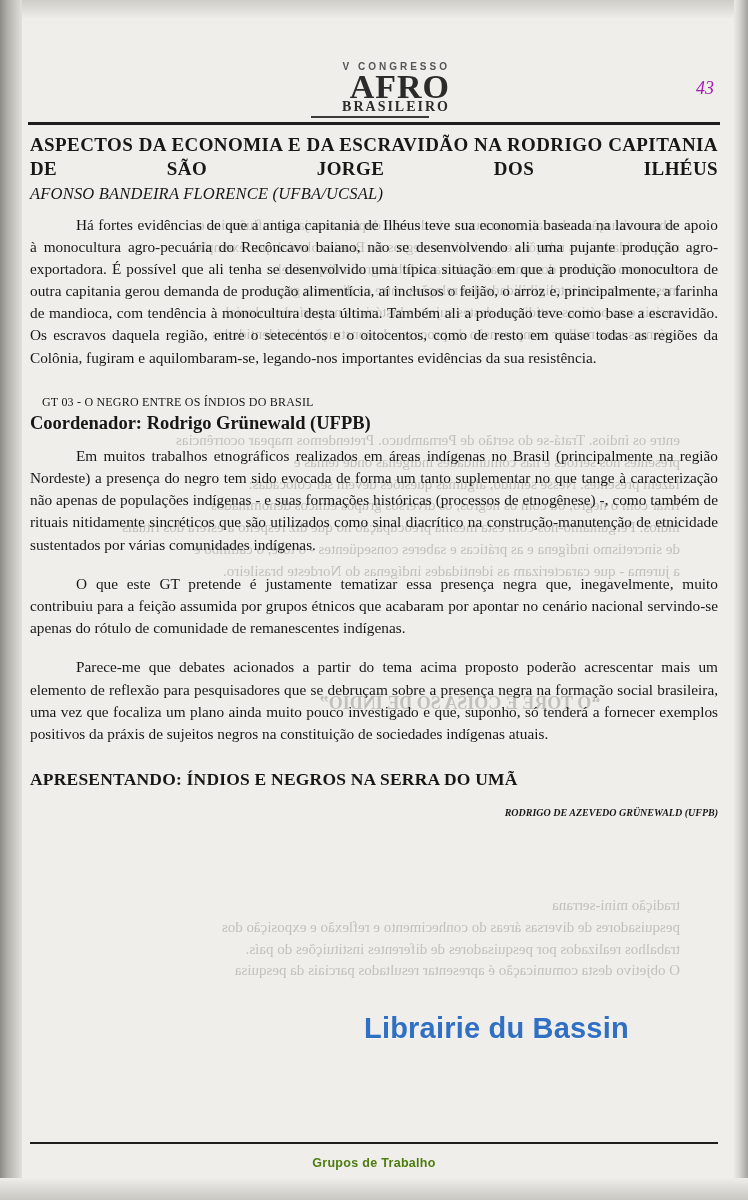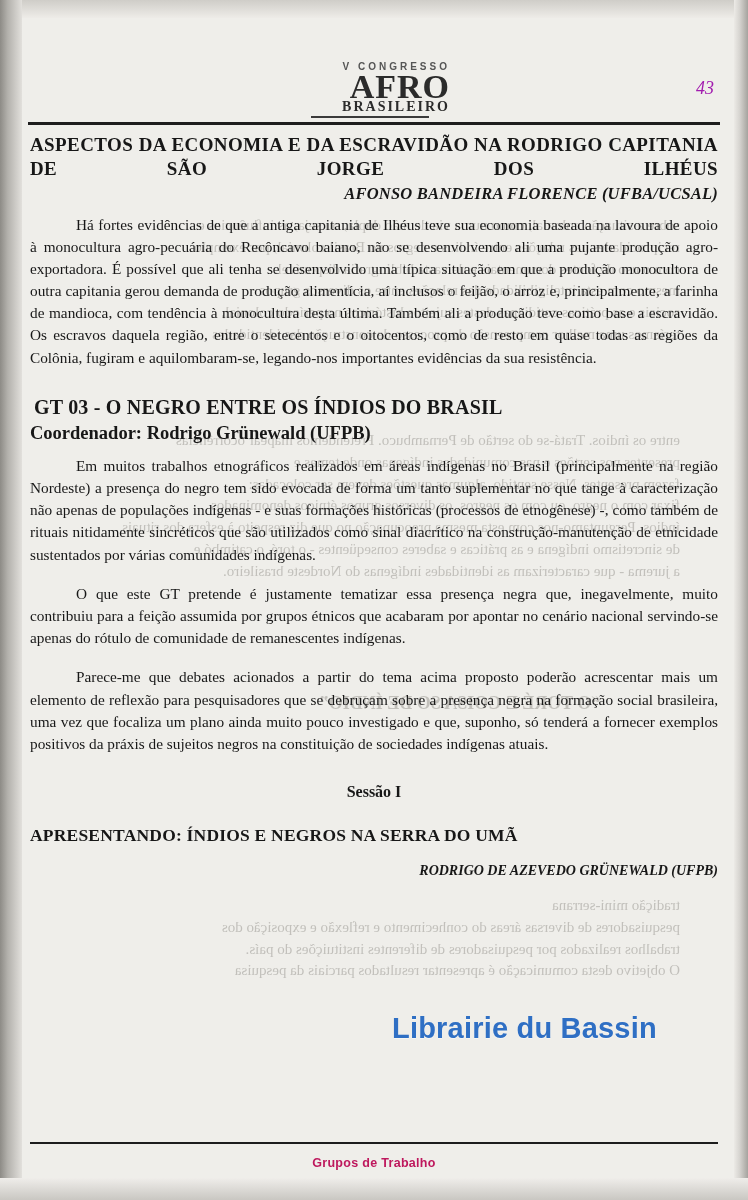--- a/index.html
+++ b/index.html
@@ -131,9 +131,9 @@
     line-height: 1.28;
   }
   .byline {
-    text-align: right;
+    text-align: left;
     font-style: italic;
-    font-weight: bold;
+    font-weight: normal;
     font-size: 16.5px;
     margin-top: 2px;
     letter-spacing: 0.2px;

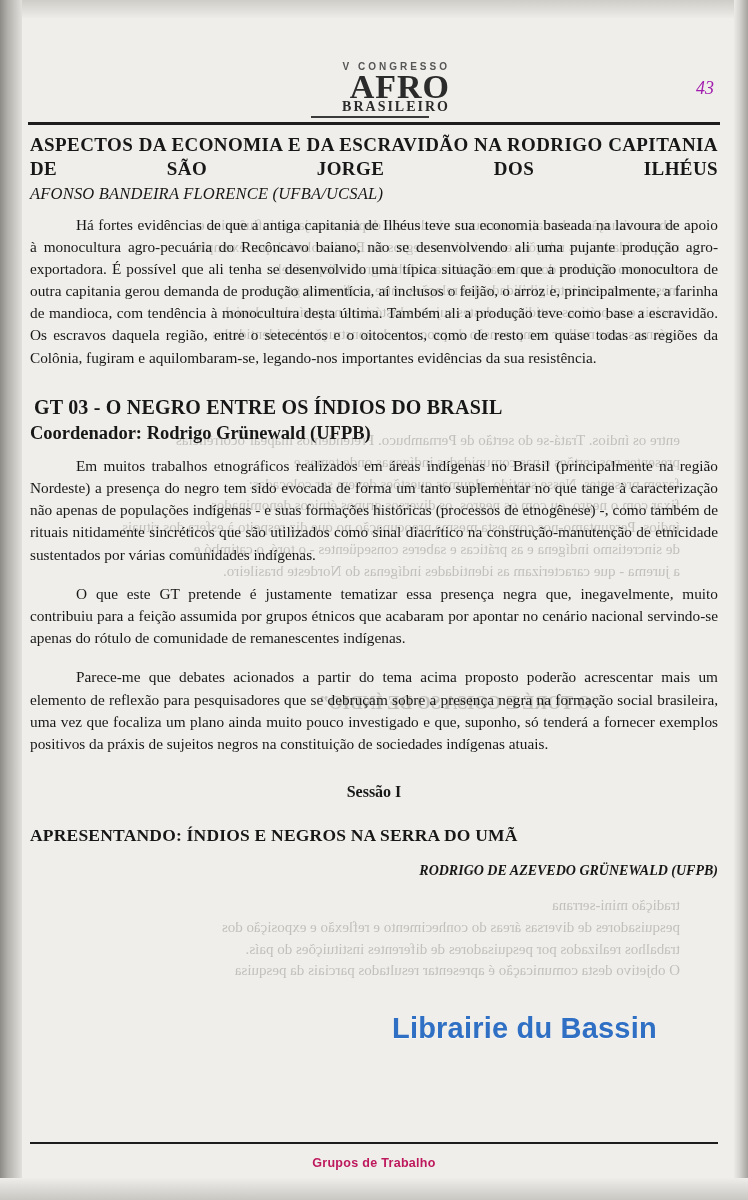--- a/index.html
+++ b/index.html
@@ -150,9 +150,9 @@
   }
   h2.gt {
     font-family: "Liberation Serif", serif;
-    font-size: 20px;
-    font-weight: bold;
-    margin: 26px 0 0 4px;
+    font-size: 12px;
+    font-weight: normal;
+    margin: 26px 0 0 12px;
     line-height: 1.25;
     letter-spacing: 0.2px;
   }

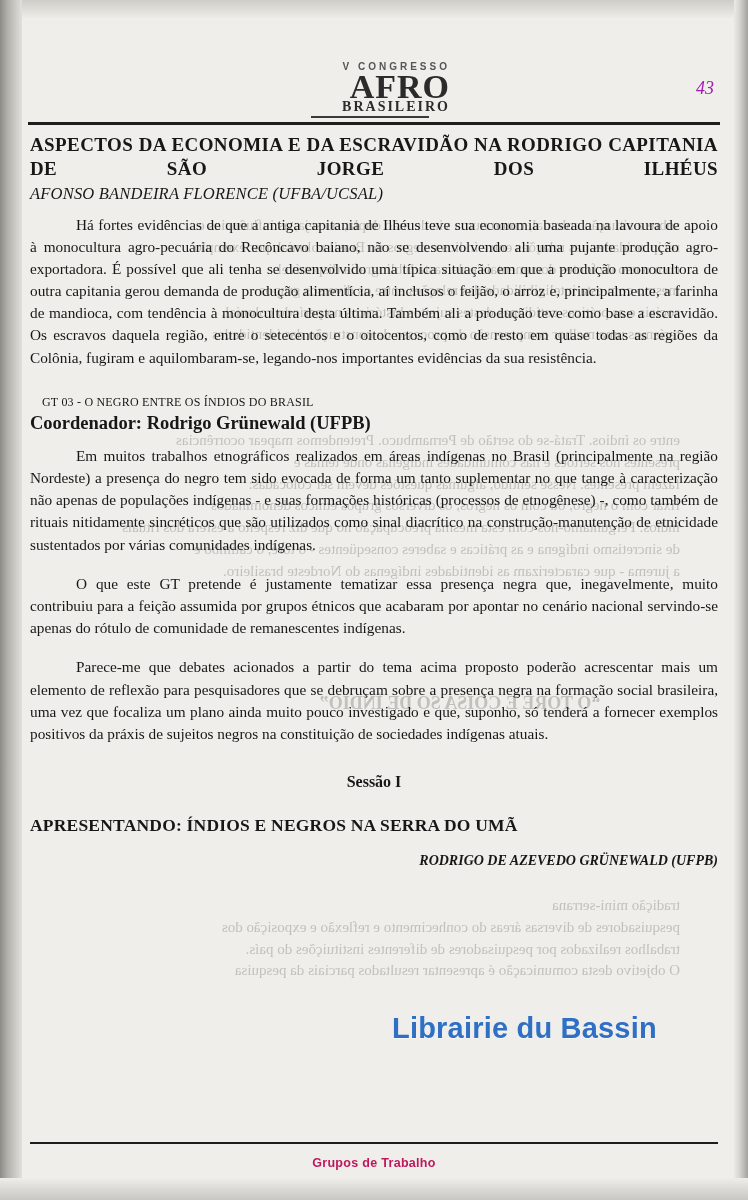--- a/index.html
+++ b/index.html
@@ -297,7 +297,6 @@
       <p class="para tight">O que este GT pretende é justamente tematizar essa presença negra que, inegavelmente, muito contribuiu para a feição assumida por grupos étnicos que acabaram por apontar no cenário nacional servindo-se apenas do rótulo de comunidade de remanescentes indígenas.</p>
       <p class="para tight">Parece-me que debates acionados a partir do tema acima proposto poderão acrescentar mais um elemento de reflexão para pesquisadores que se debruçam sobre a presença negra na formação social brasileira, uma vez que focaliza um plano ainda muito pouco investigado e que, suponho, só tenderá a fornecer exemplos positivos da práxis de sujeitos negros na constituição de sociedades indígenas atuais.</p>
 
-      <div class="sessao">Sessão I</div>
 
       <h2 class="sub">APRESENTANDO: ÍNDIOS E NEGROS NA SERRA DO UMÃ</h2>
       <div class="byline2">RODRIGO DE AZEVEDO GRÜNEWALD (UFPB)</div>

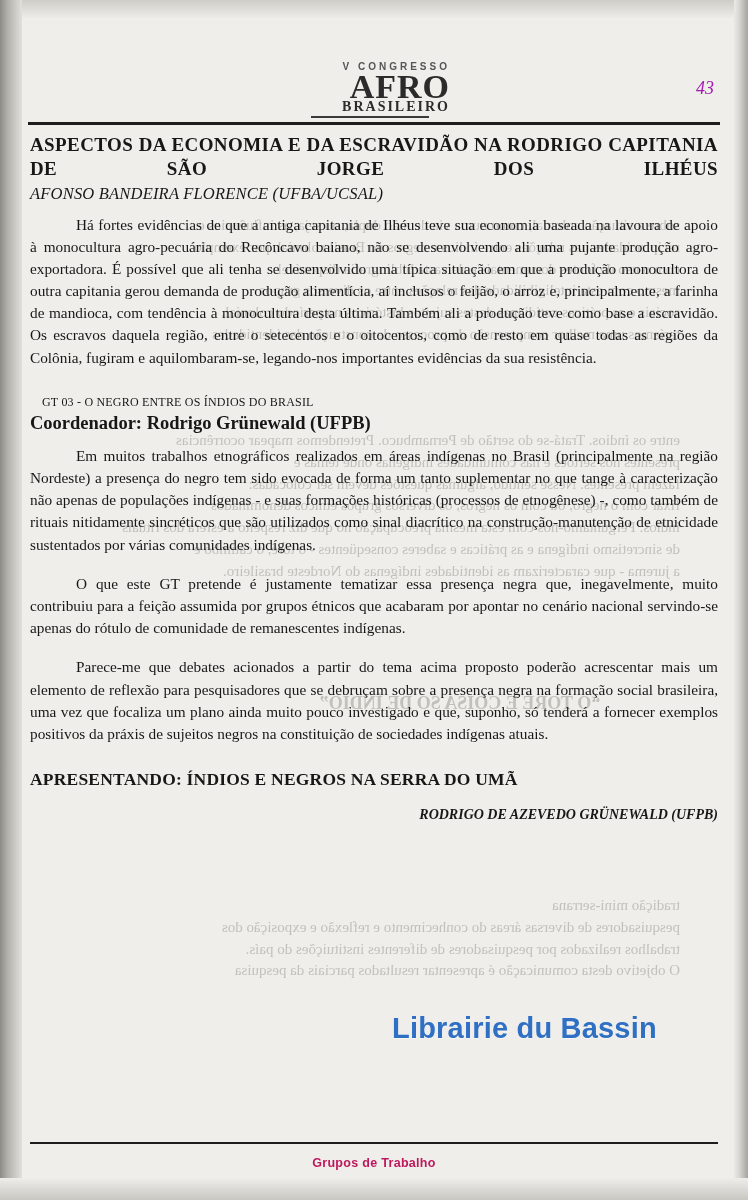--- a/index.html
+++ b/index.html
@@ -181,7 +181,7 @@
     text-align: right;
     font-style: italic;
     font-weight: bold;
-    font-size: 14px;
+    font-size: 10px;
     margin-top: 17px;
   }
 

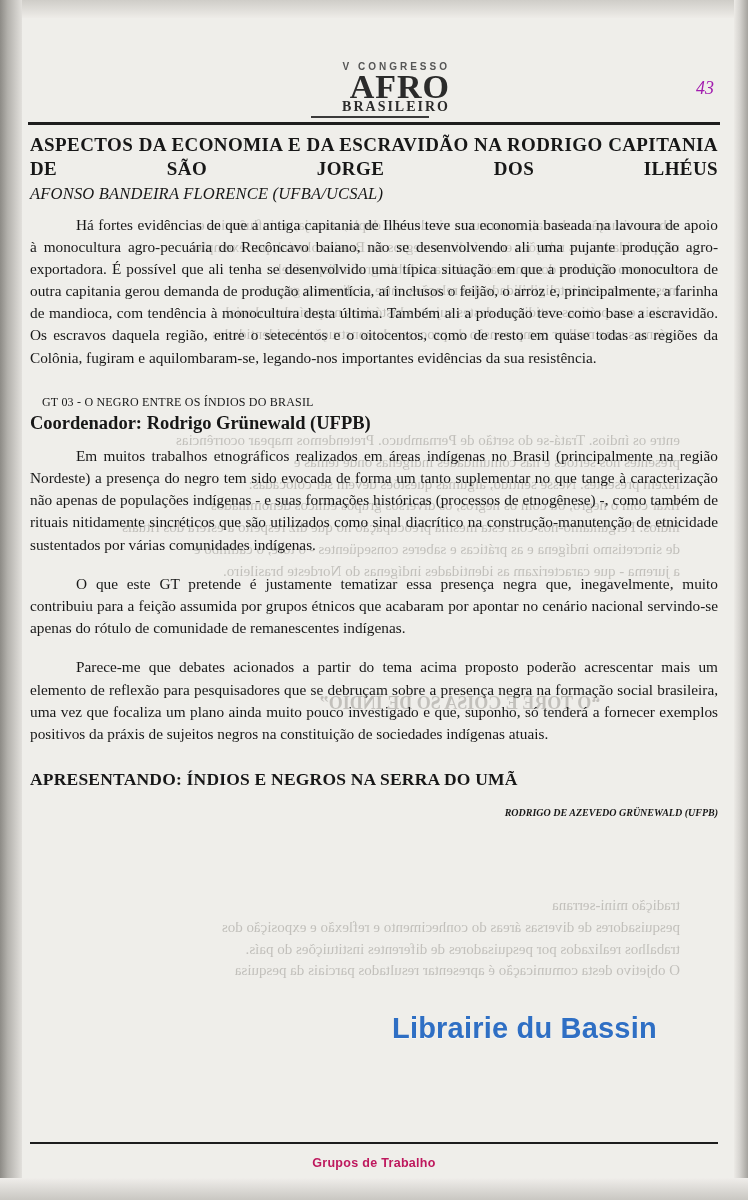--- a/index.html
+++ b/index.html
@@ -201,7 +201,7 @@
   
   .watermark {
     position: absolute;
-    left: 392px;
+    left: 364px;
     top: 1012px;
     font-family: "Liberation Sans", sans-serif;
     font-size: 29px;

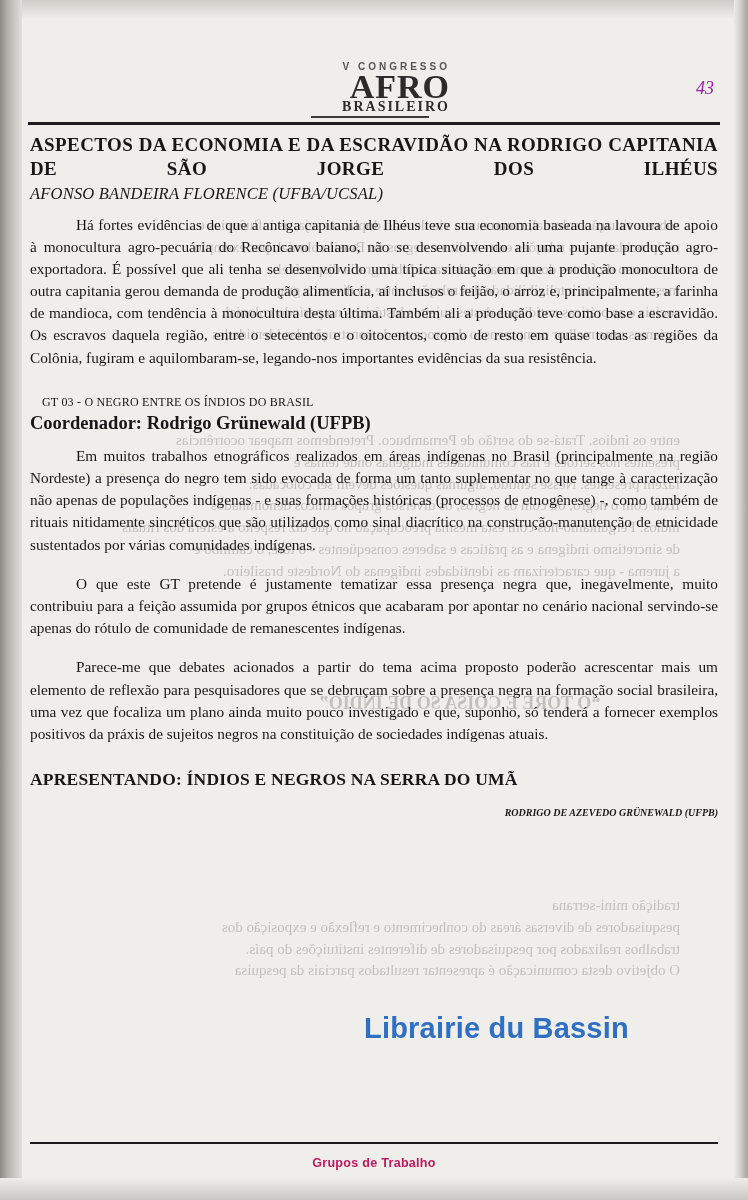--- a/index.html
+++ b/index.html
@@ -228,7 +228,7 @@
     font-family: "Liberation Sans", sans-serif;
     font-size: 12.5px;
     font-weight: bold;
-    color: #be185d;
+    color: #4d7c0f;
     letter-spacing: 0.3px;
   }
 </style>

